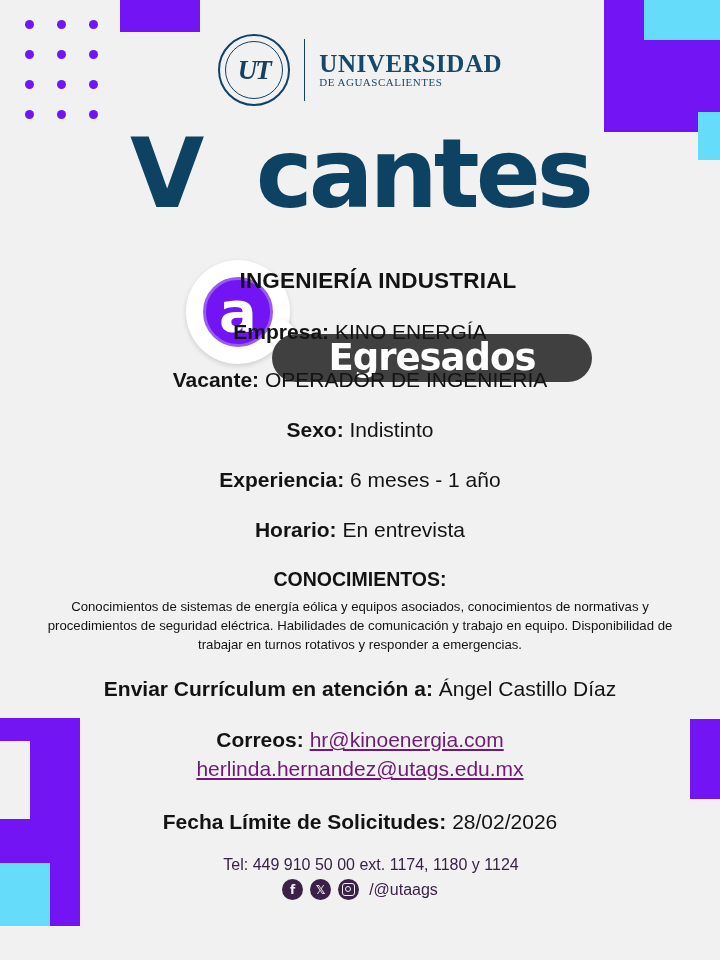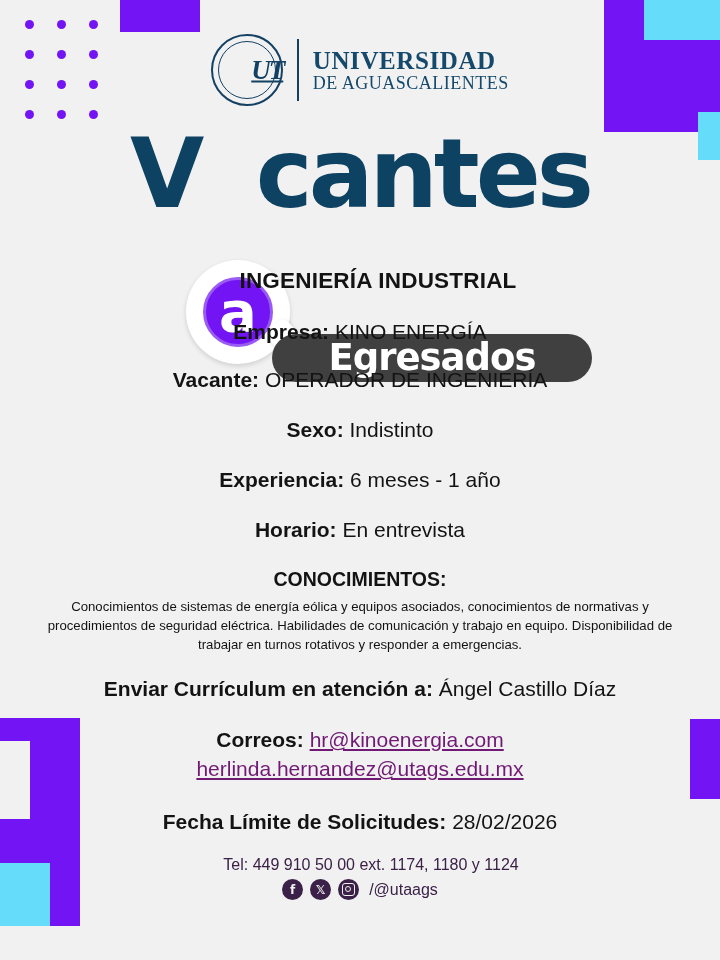--- a/index.html
+++ b/index.html
@@ -102,14 +102,13 @@
     position: absolute;
     left: 0; right: 0; top: 50%;
     transform: translateY(-50%);
-    text-align: right;
+    text-align: center;
     font-family: "Liberation Serif", serif;
     font-weight: bold;
     font-style: italic;
     font-size: 27px;
     color: #134063;
     letter-spacing: -2px;
-    text-decoration: underline;
   }
   .logo-divider {
     width: 1.5px; height: 62px;

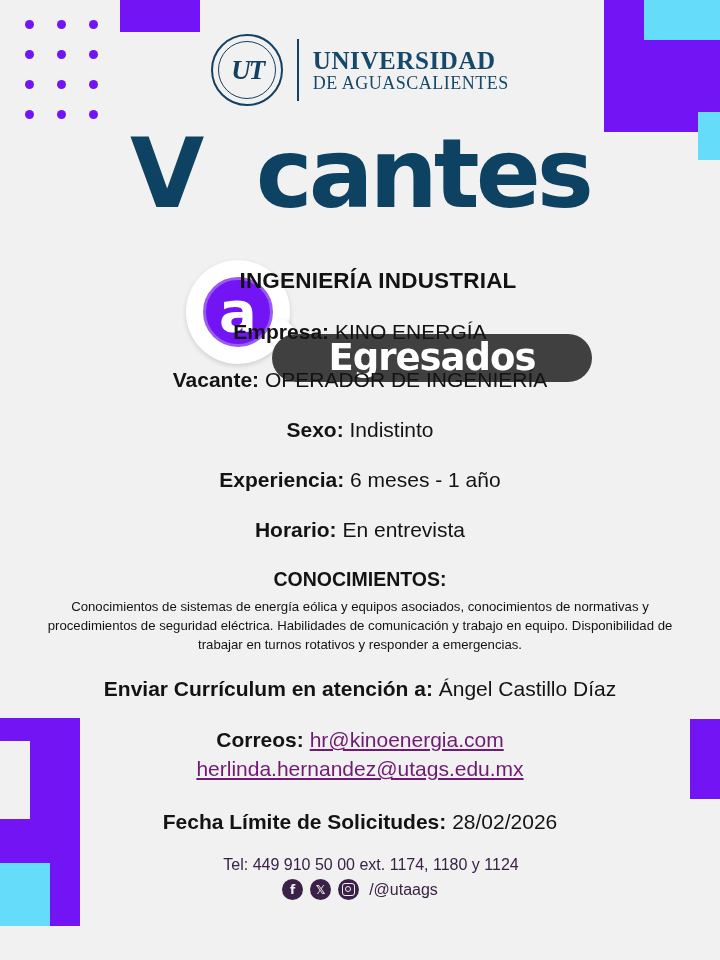--- a/index.html
+++ b/index.html
@@ -122,7 +122,7 @@
   }
   .logo-words .l1 { font-size: 25px; font-weight: bold; letter-spacing: .6px; }
   .logo-words .l2 { font-size: 25px; font-weight: bold; letter-spacing: .6px; }
-  .logo-words .l3 { font-size: 18px; letter-spacing: .5px; }
+  .logo-words .l3 { font-size: 11px; letter-spacing: .5px; }
 
   
   .wordmark {

